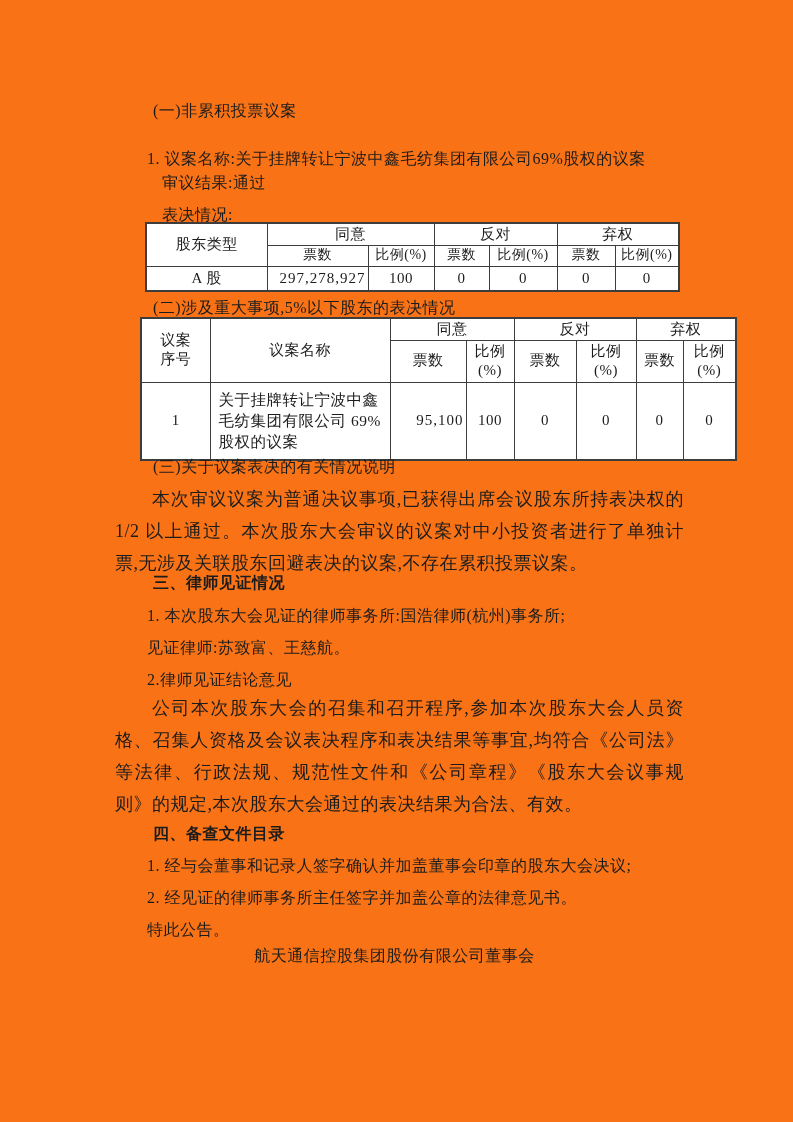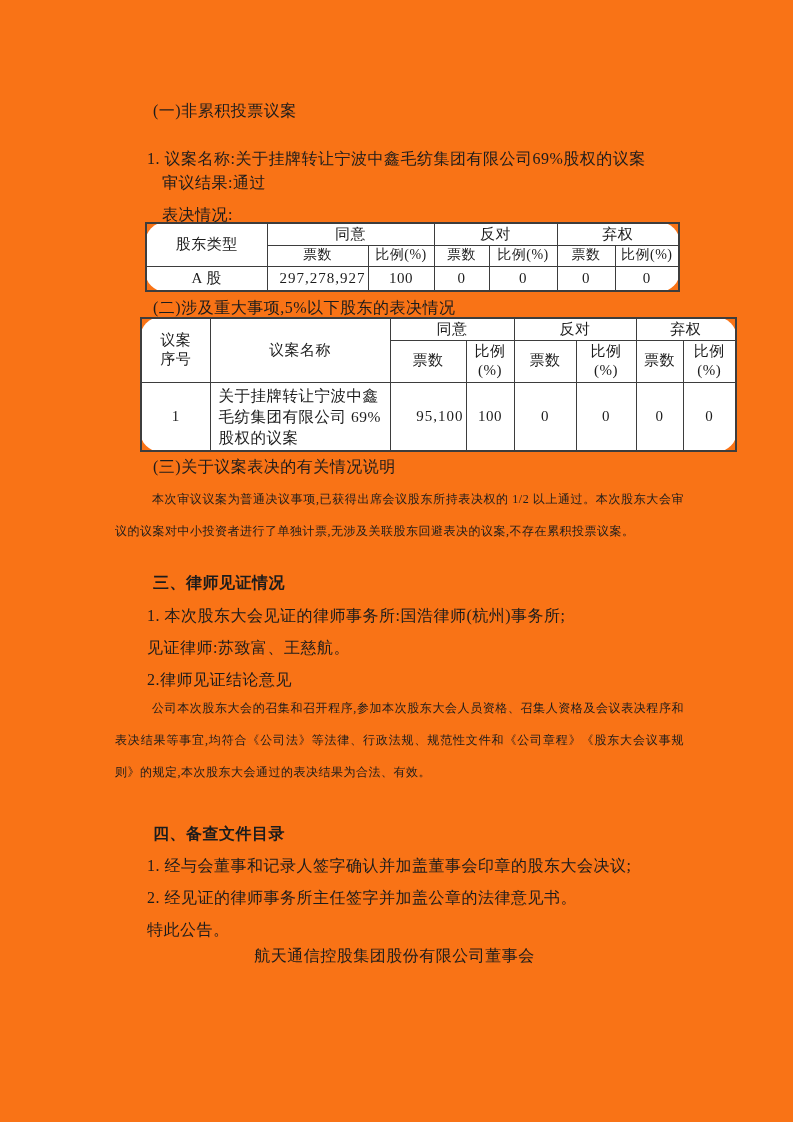--- a/index.html
+++ b/index.html
@@ -40,7 +40,6 @@
     border-collapse: collapse;
     table-layout: fixed;
     background: #ffffff;
-    border-radius: 21px;
   }
   table, td, th {
     border: 1px solid #3d3d3d;

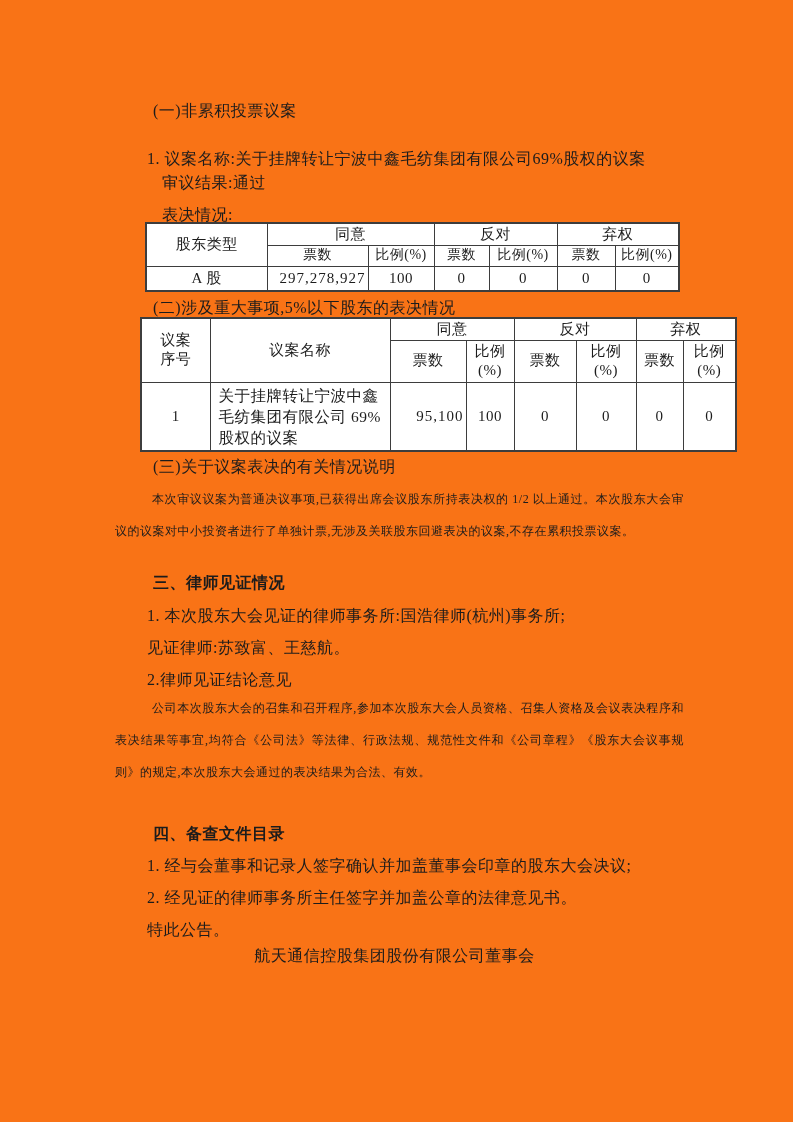--- a/index.html
+++ b/index.html
@@ -71,7 +71,7 @@
   #minor-table { left: 108px; top: 317px; width: 595px; height: 133px; margin-left: 32px; }
   #minor-table .r1 td { height: 22px; }
   #minor-table .r2 td { height: 42px; }
-  #minor-table .r3 td { height: 69px; }
+  #minor-table .r3 td { height: 78px; }
 </style>
 </head>
 <body>

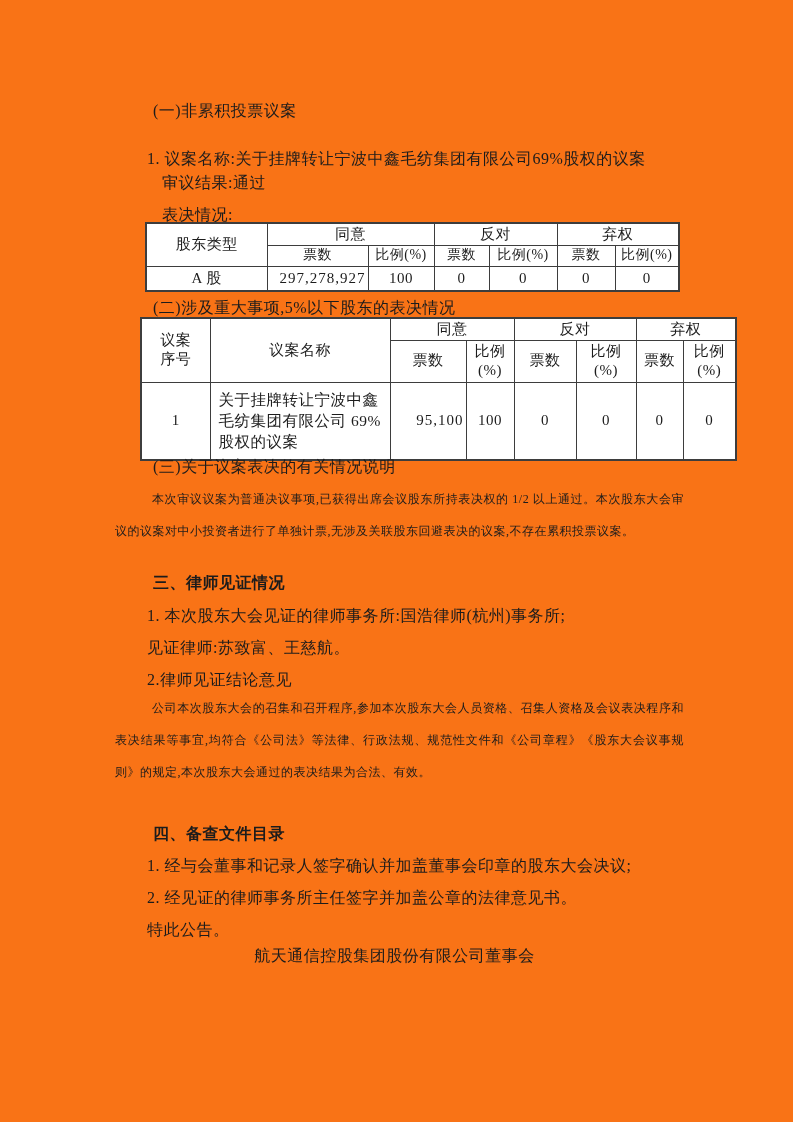--- a/index.html
+++ b/index.html
@@ -23,7 +23,7 @@
   .para {
     position: absolute;
     left: 115px; width: 569px;
-    font-size: 12px; line-height: 32px;
+    font-size: 18px; line-height: 32px;
     text-align: justify;
     letter-spacing: 0.5px;
   }

